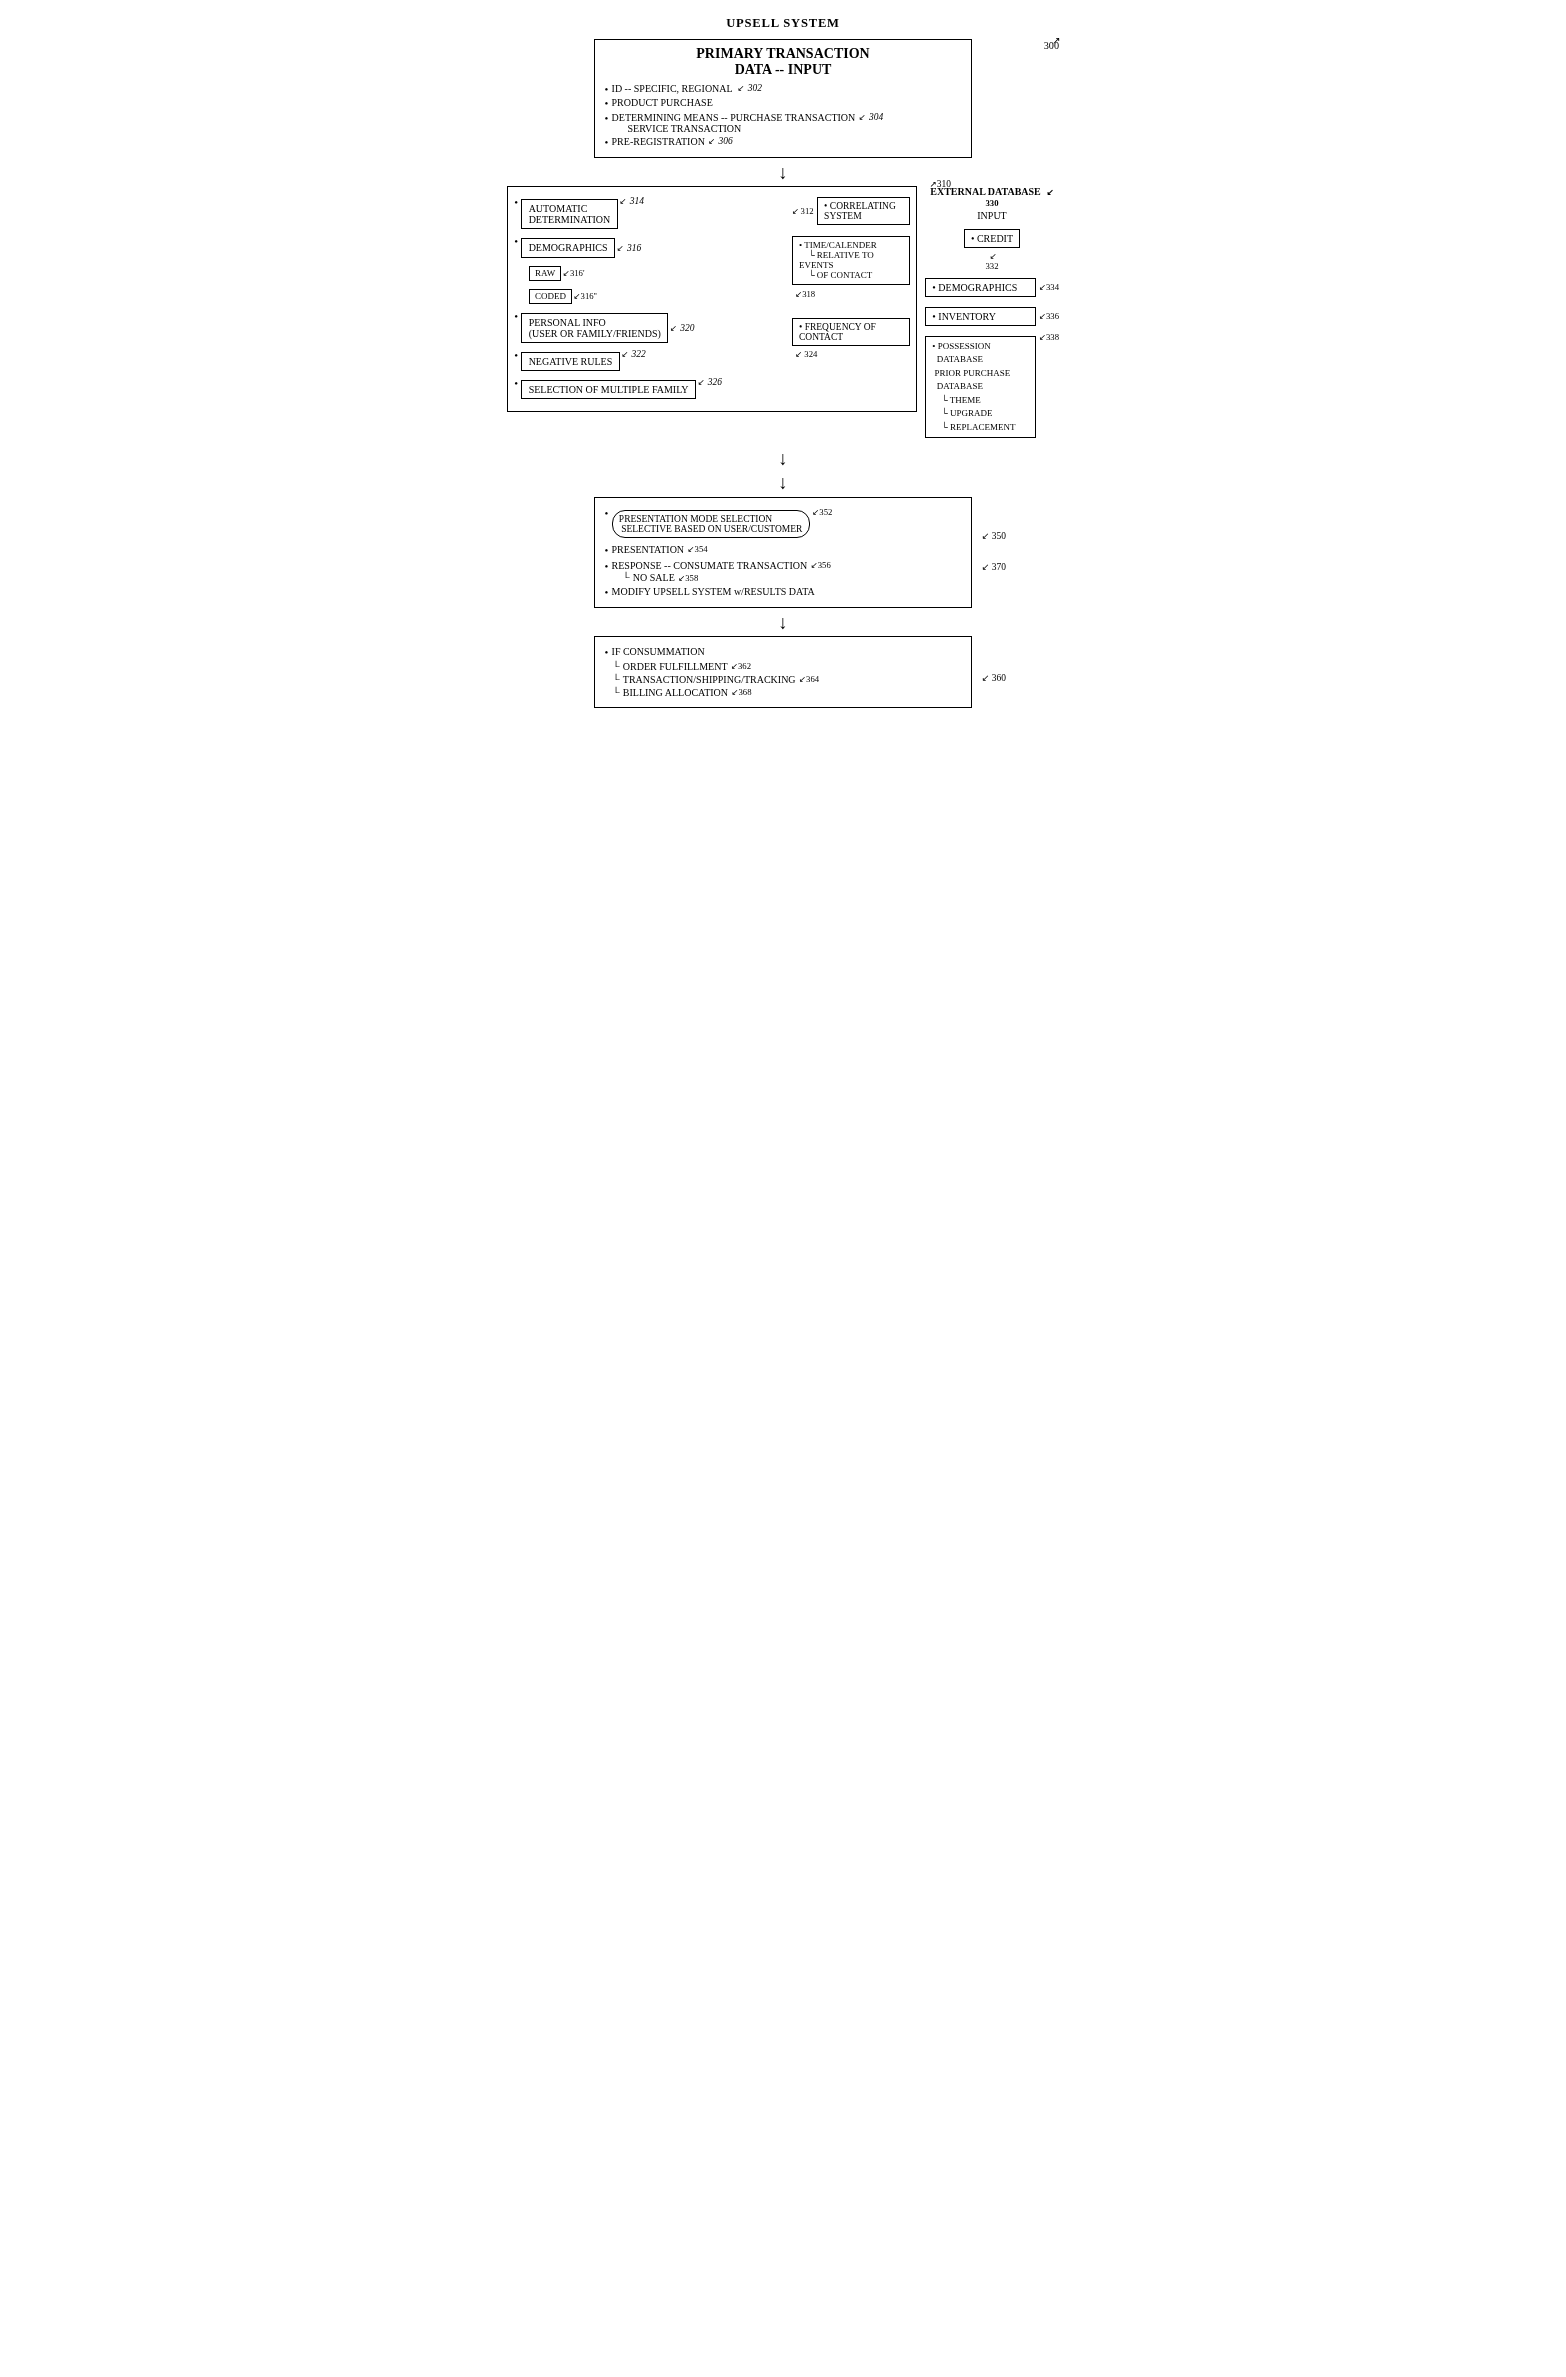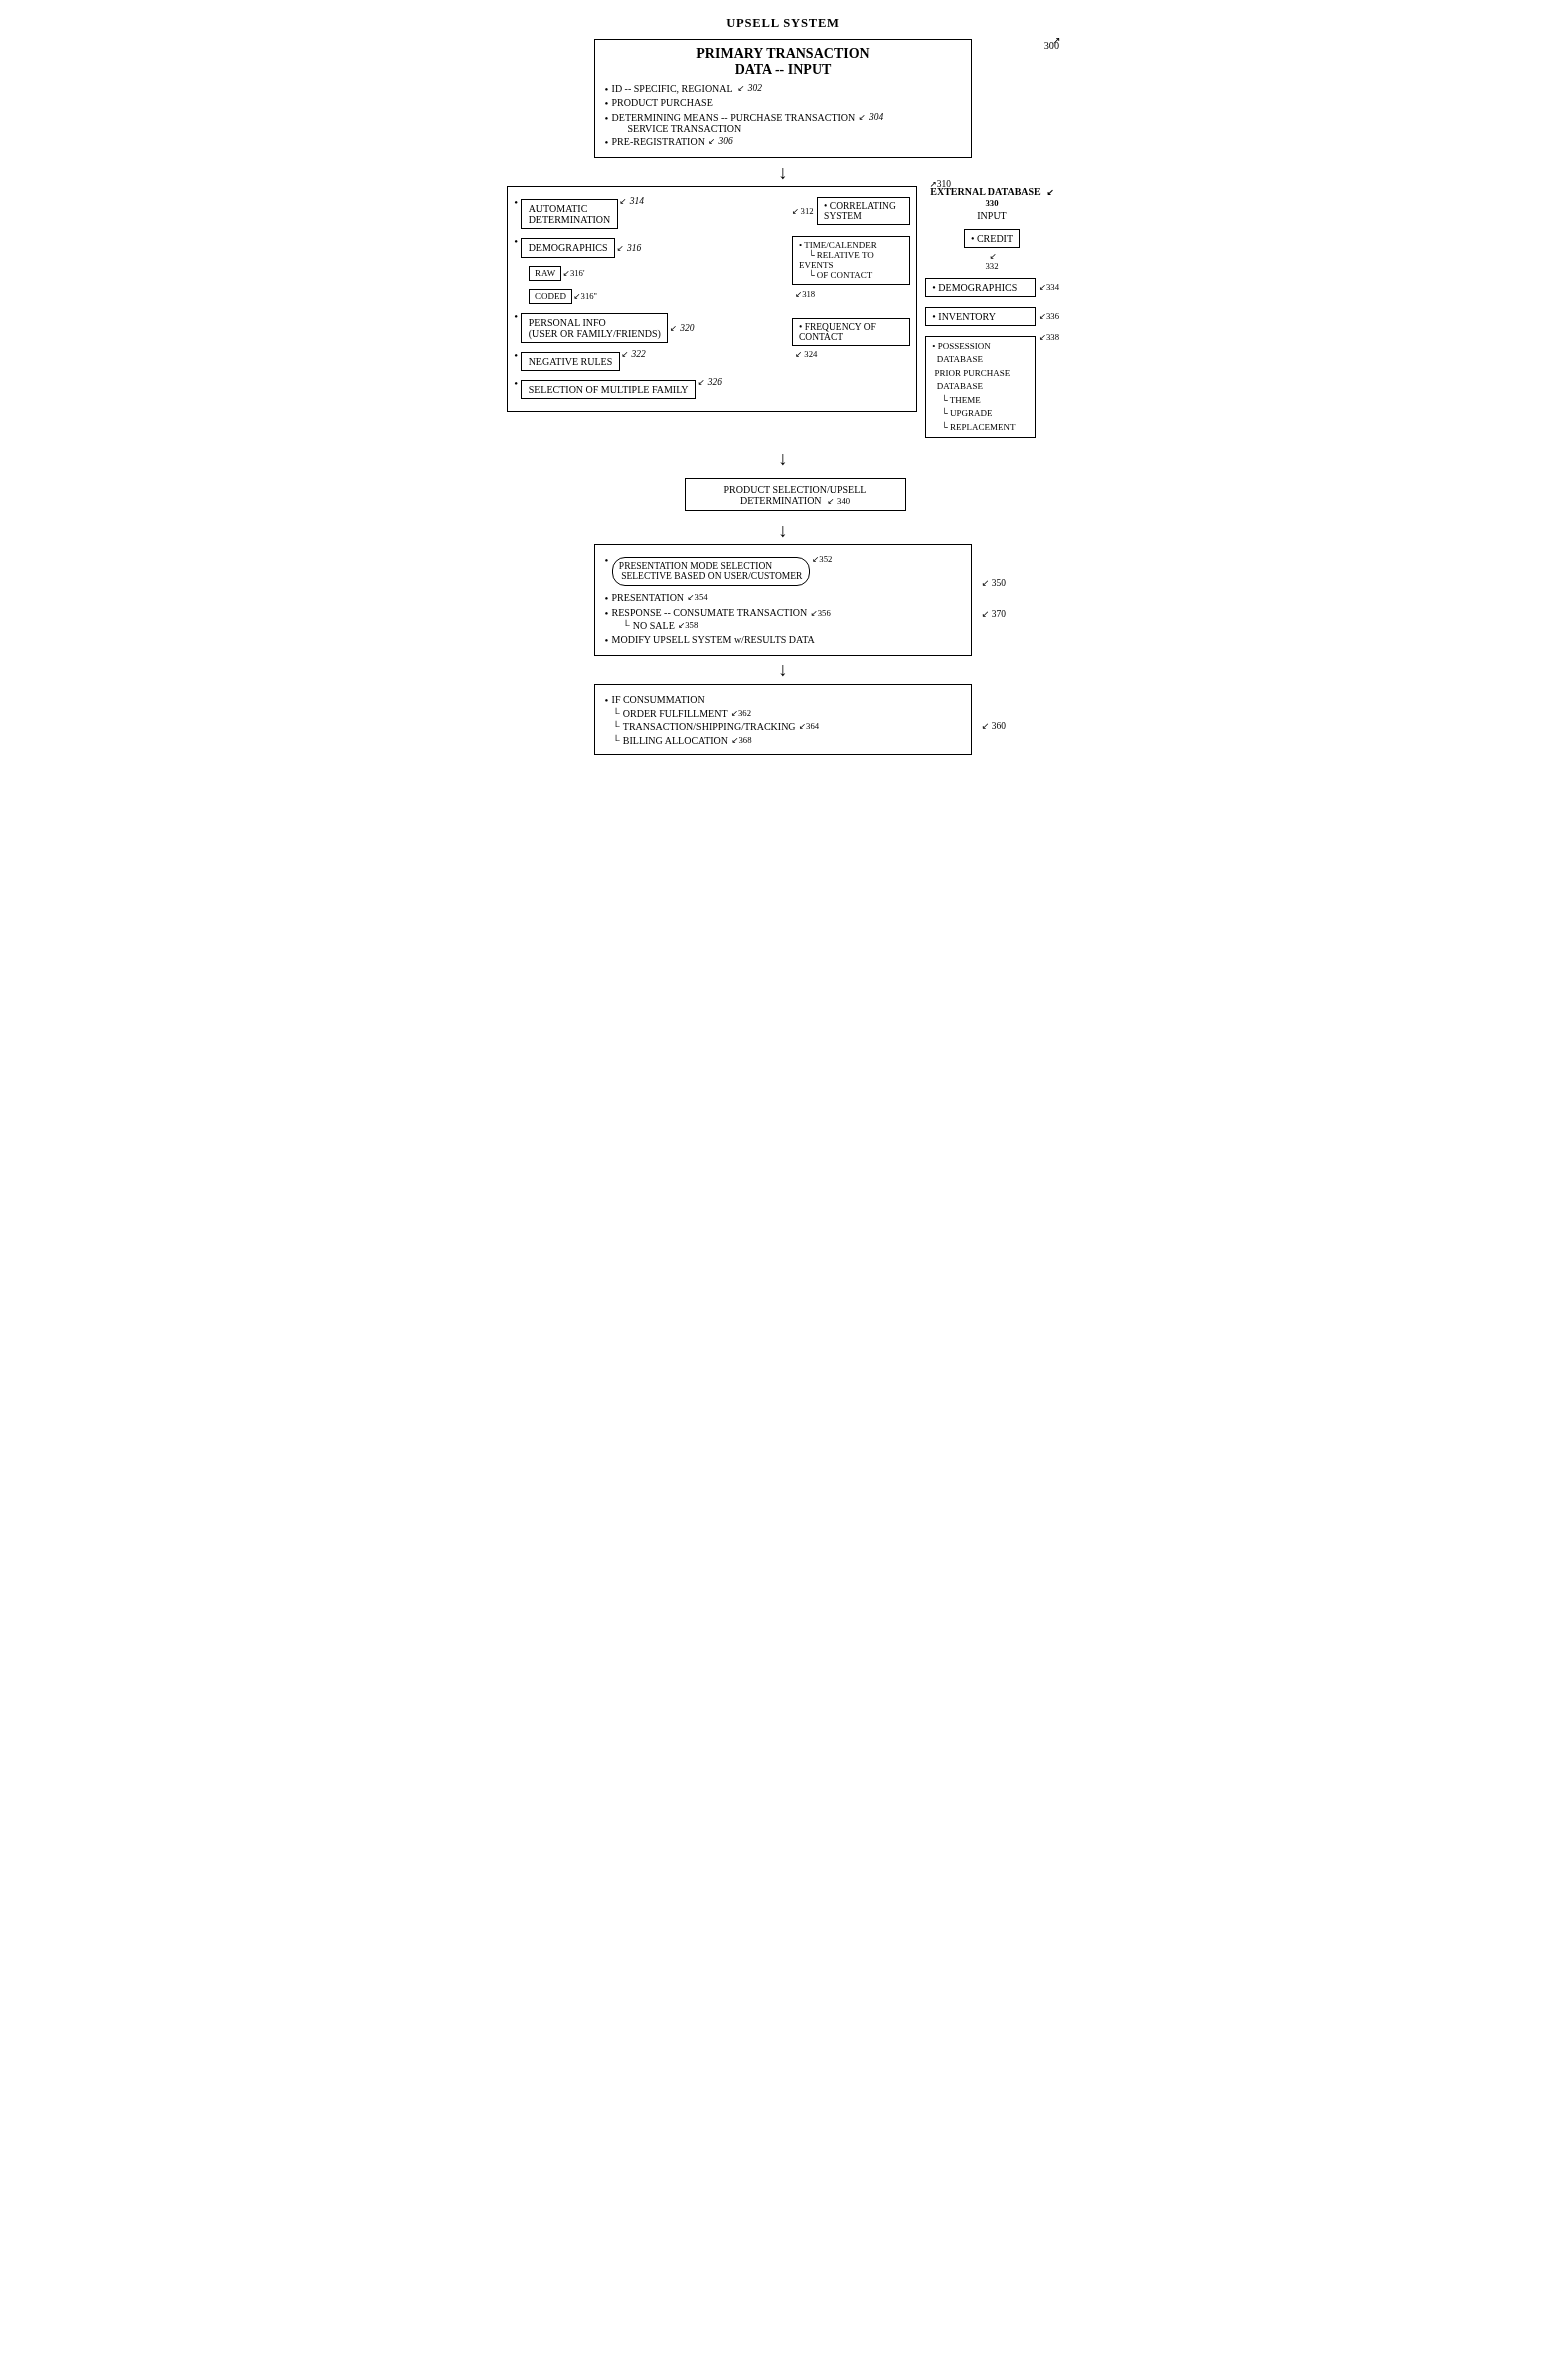--- a/index.html
+++ b/index.html
@@ -305,13 +305,6 @@
 
   <div class="arrow-down">↓</div>
 
-  <div style="display:flex; justify-content:flex-start; margin-left:24px;">
-    <div class="product-sel-box">
-      <span>PRODUCT SELECTION/UPSELL<br>DETERMINATION</span>
-      <span style="font-size:8.7px; margin-left:3.2px;">↙</span>
-      <span style="font-size:8.7px;">340</span>
-    </div>
-  </div>
 
 
   <div class="arrow-down">↓</div>

